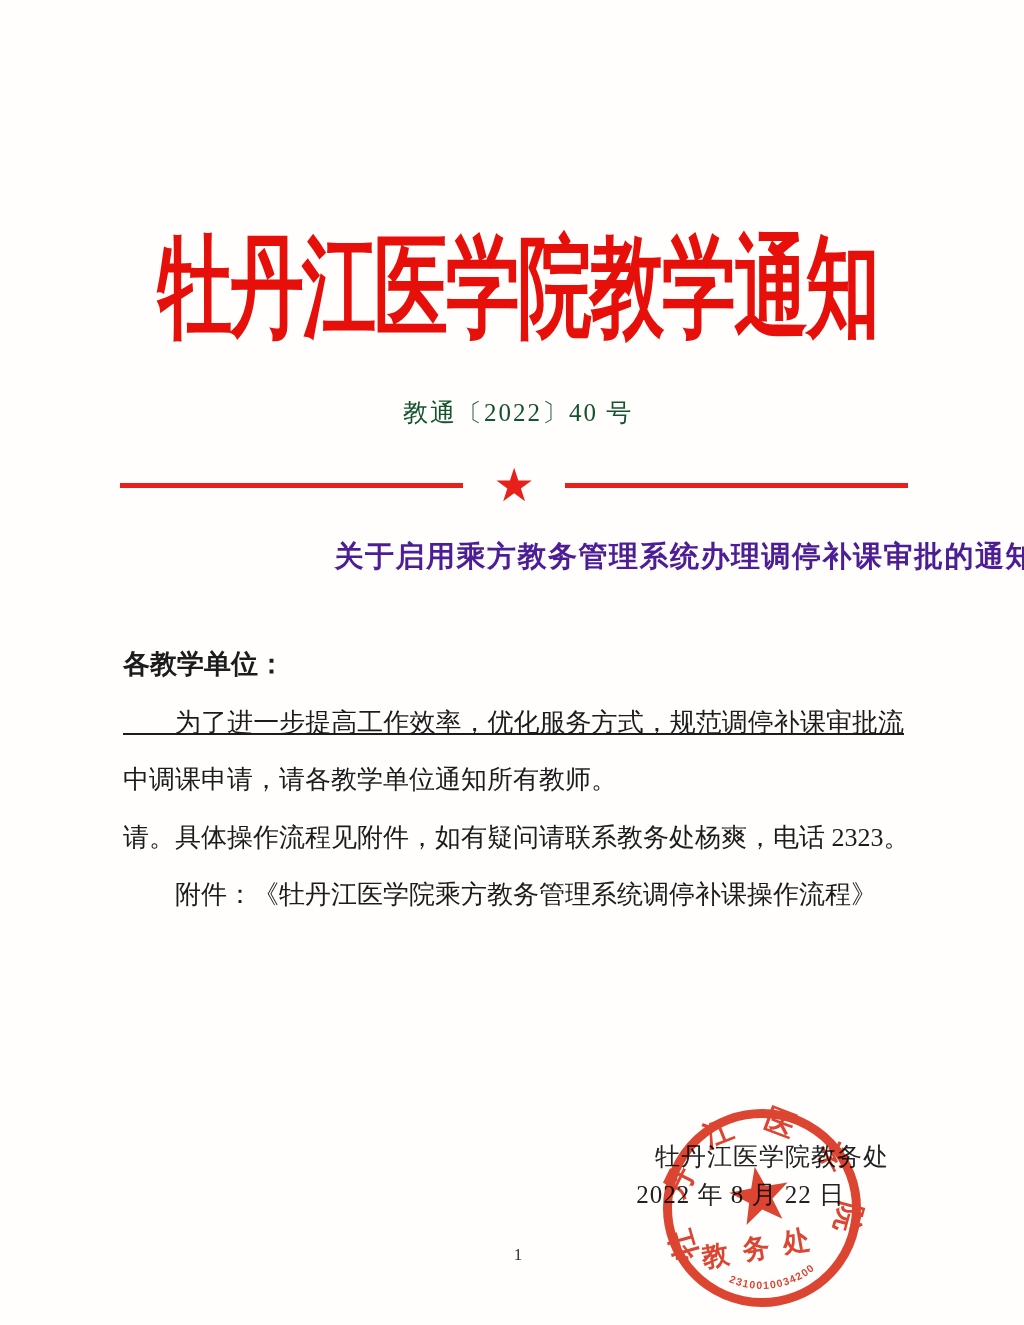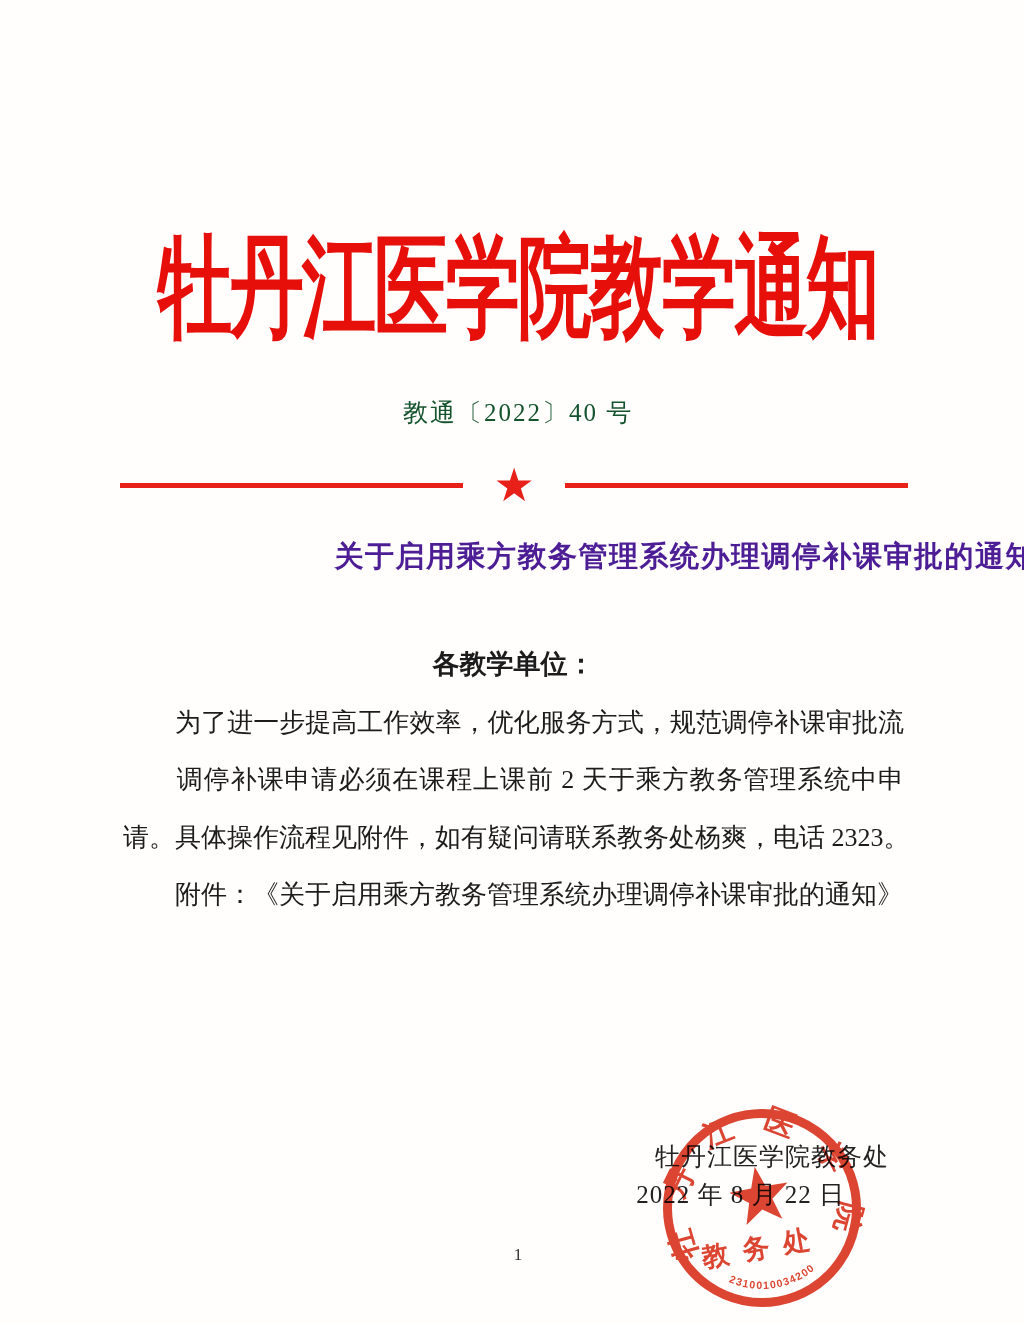--- a/index.html
+++ b/index.html
@@ -63,7 +63,7 @@
     font-size:26px;
     color:#1c1c1c;
   }
-  .salutation{font-weight:bold;font-size:27px;text-align:center;}
+  .salutation{font-weight:bold;font-size:27px;}
   .b-line{white-space:nowrap;}
   .b-line.justify{
     white-space:normal;

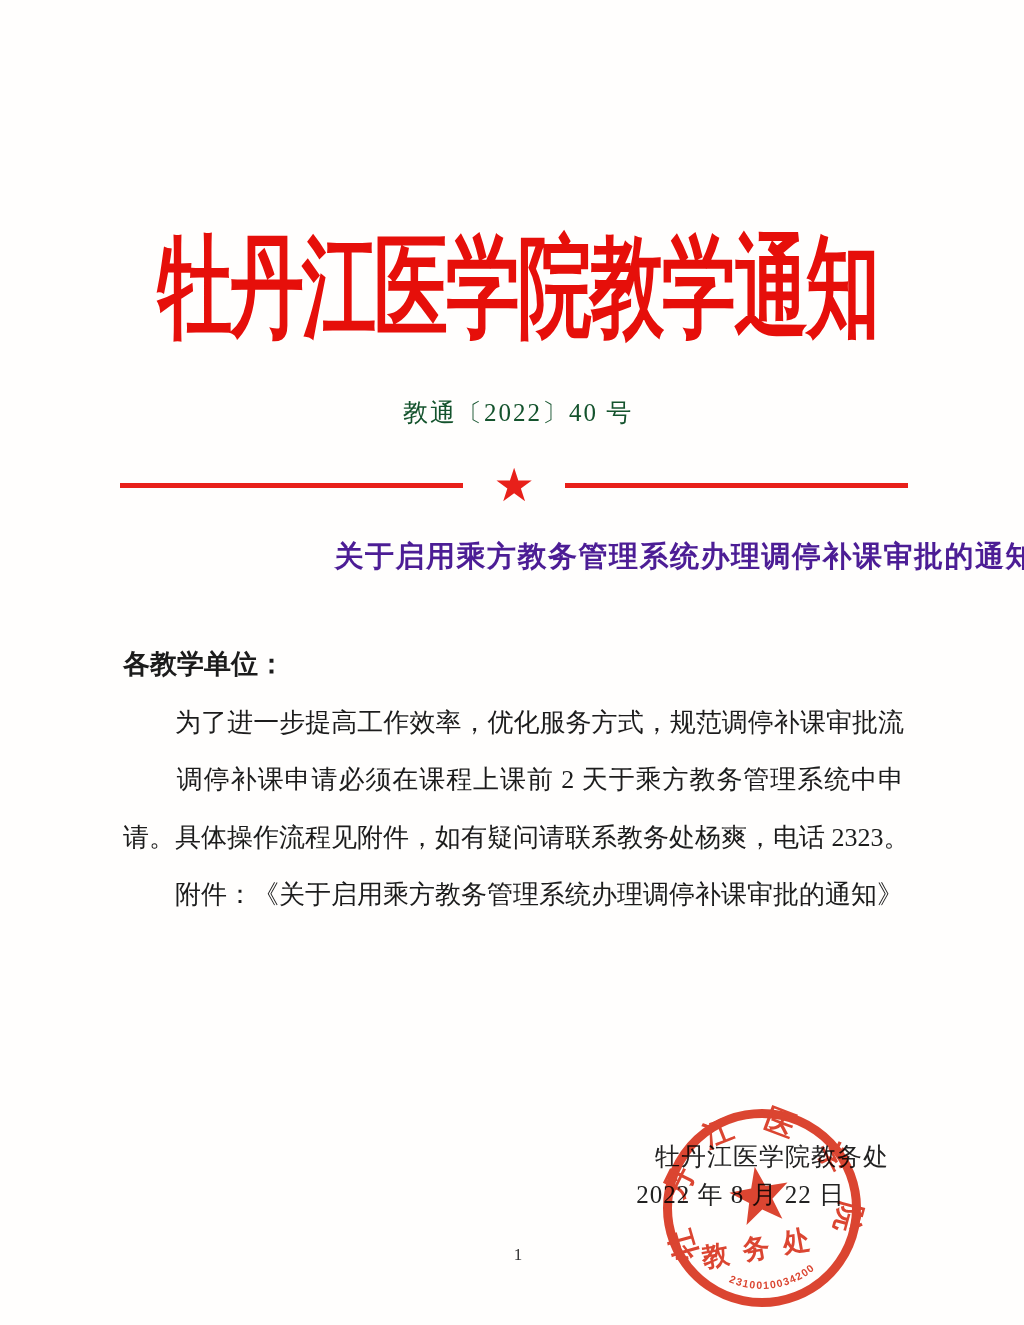--- a/index.html
+++ b/index.html
@@ -69,6 +69,7 @@
     white-space:normal;
     text-align:justify;
     text-align-last:justify;
+    text-decoration:underline;
   }
   
   .sig-org{

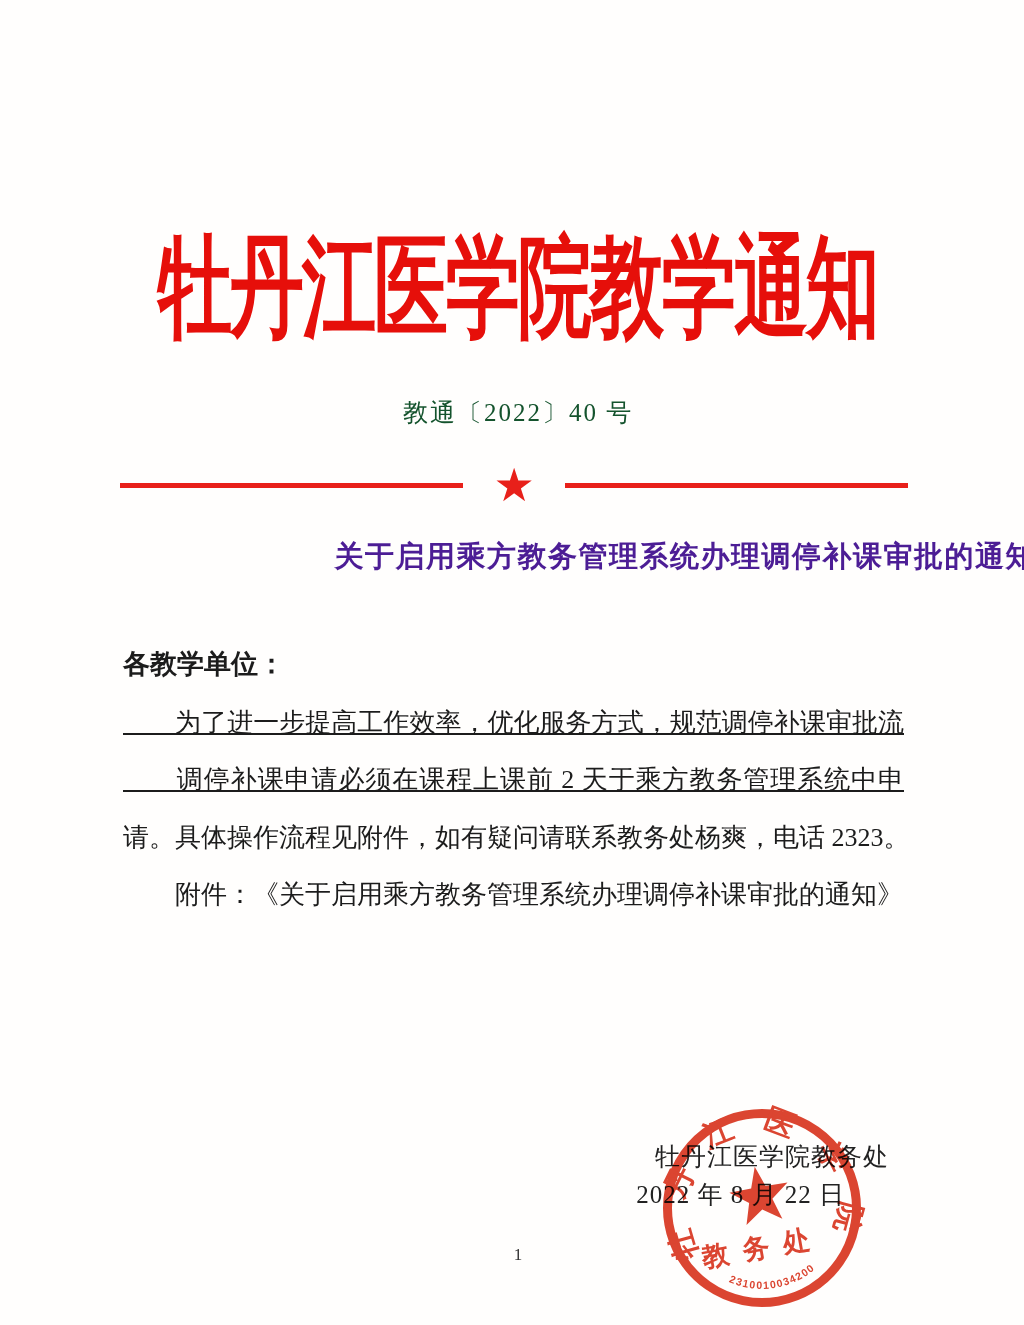--- a/index.html
+++ b/index.html
@@ -119,6 +119,7 @@
   <div class="body-block">
     <div class="b-line salutation">各教学单位：</div>
     <div class="b-line justify">　　为了进一步提高工作效率，优化服务方式，规范调停补课审批流</div>
+    <div class="b-line">中调课申请，请各教学单位通知所有教师。</div>
     <div class="b-line justify">　　调停补课申请必须在课程上课前 2 天于乘方教务管理系统中申</div>
     <div class="b-line">请。具体操作流程见附件，如有疑问请联系教务处杨爽，电话 2323。</div>
     <div class="b-line">　　附件：《关于启用乘方教务管理系统办理调停补课审批的通知》</div>

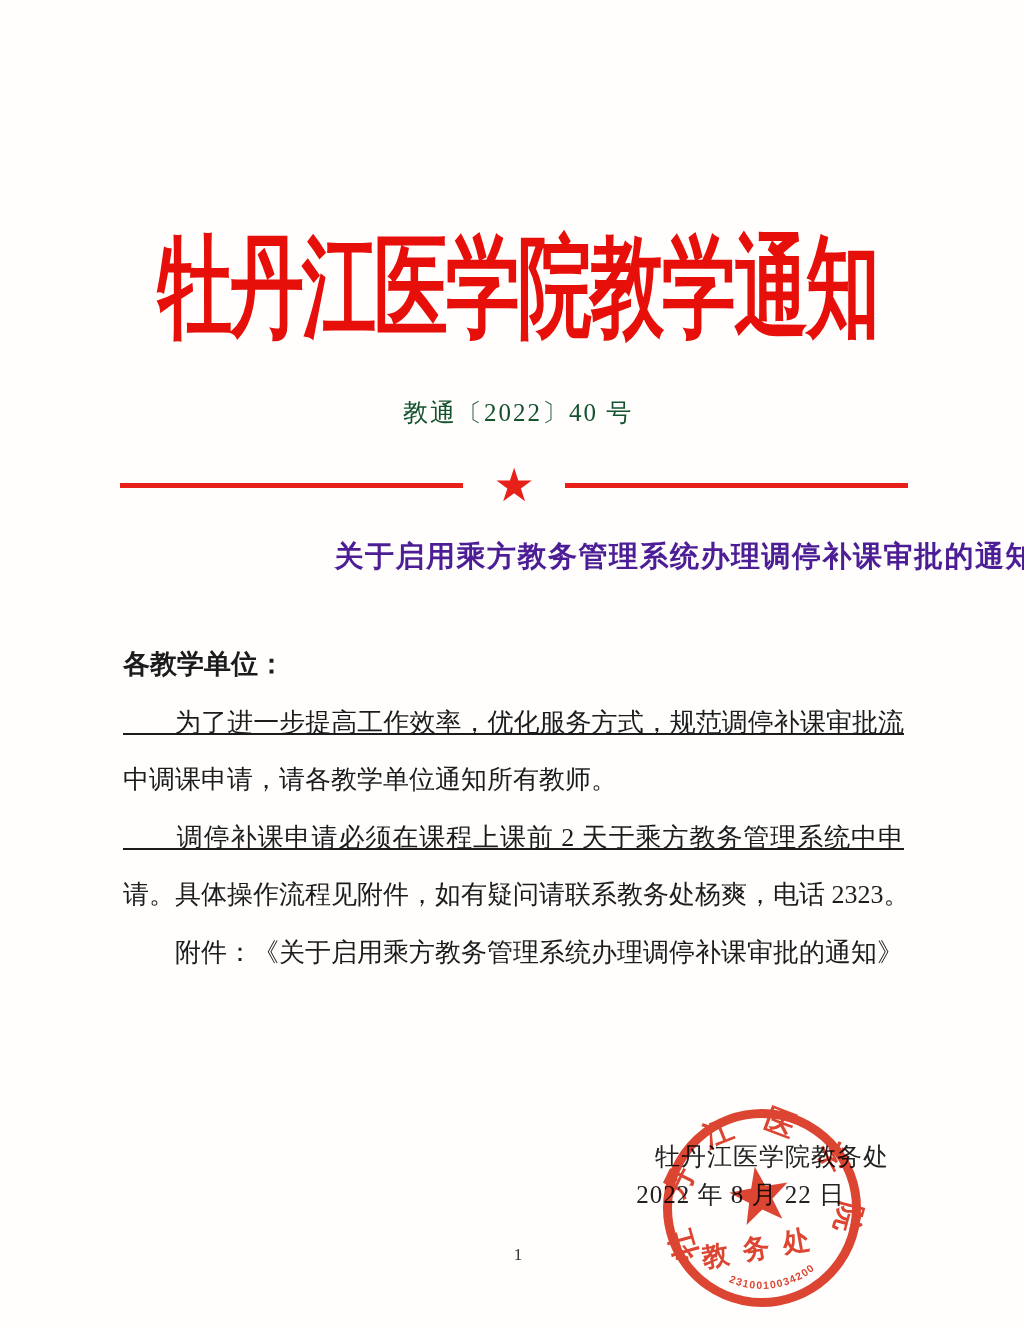--- a/index.html
+++ b/index.html
@@ -120,7 +120,6 @@
     <div class="b-line salutation">各教学单位：</div>
     <div class="b-line justify">　　为了进一步提高工作效率，优化服务方式，规范调停补课审批流</div>
     <div class="b-line">中调课申请，请各教学单位通知所有教师。</div>
-    <div class="b-line justify">　　调停补课申请必须在课程上课前 2 天于乘方教务管理系统中申</div>
     <div class="b-line">请。具体操作流程见附件，如有疑问请联系教务处杨爽，电话 2323。</div>
     <div class="b-line">　　附件：《关于启用乘方教务管理系统办理调停补课审批的通知》</div>
   </div>

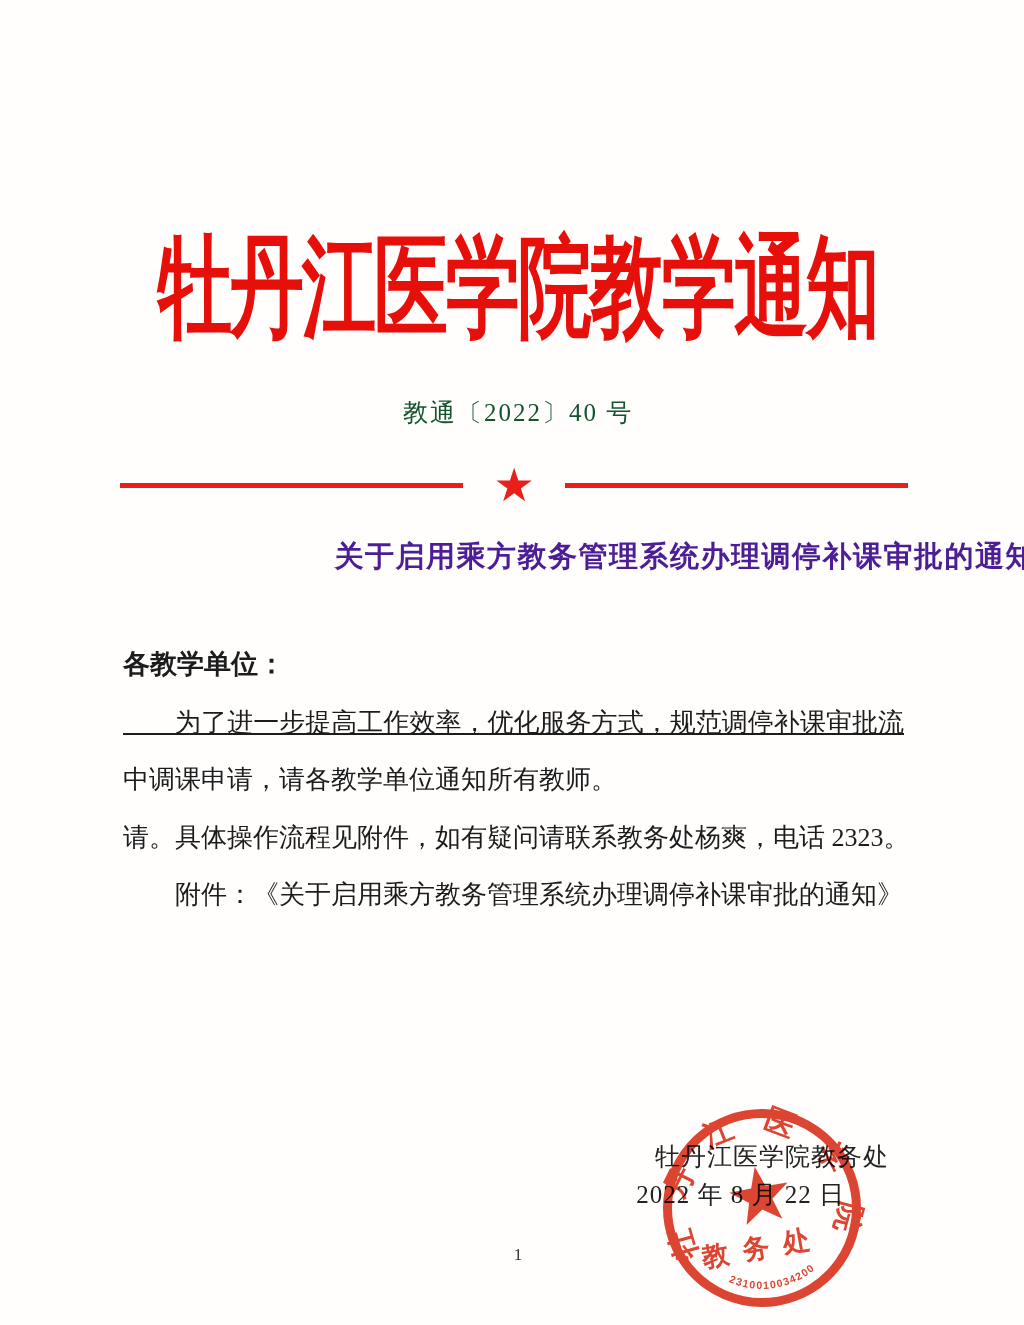--- a/index.html
+++ b/index.html
@@ -121,7 +121,7 @@
     <div class="b-line justify">　　为了进一步提高工作效率，优化服务方式，规范调停补课审批流</div>
     <div class="b-line">中调课申请，请各教学单位通知所有教师。</div>
     <div class="b-line">请。具体操作流程见附件，如有疑问请联系教务处杨爽，电话 2323。</div>
-    <div class="b-line">　　附件：《关于启用乘方教务管理系统办理调停补课审批的通知》</div>
+    <div class="b-line">　　附件：《牡丹江医学院乘方教务管理系统调停补课操作流程》</div>
   </div>
 
   <div class="sig-org">牡丹江医学院教务处</div>

